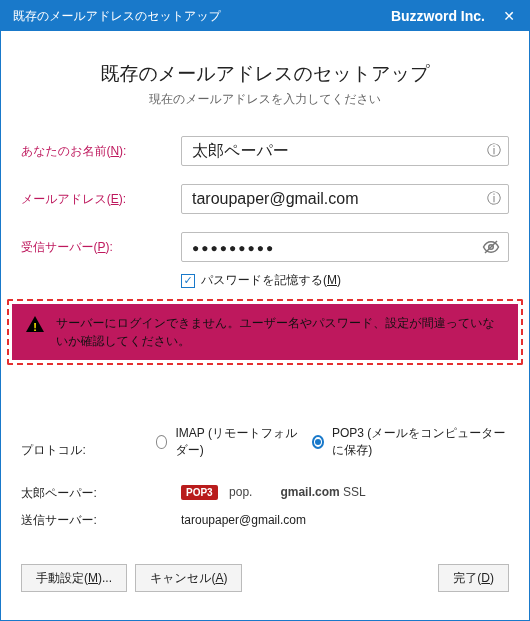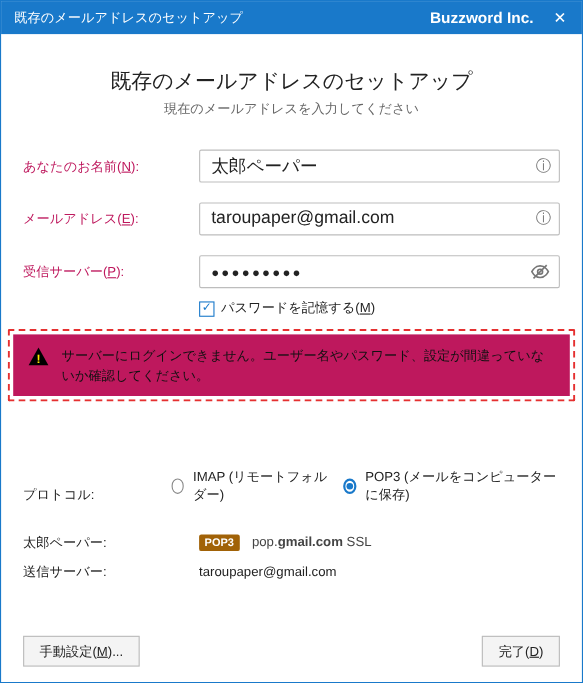--- a/index.html
+++ b/index.html
@@ -163,7 +163,7 @@
   .info-row { margin-bottom:8px; align-items:center;}
   .tag {
     display:inline-block;
-    background:#a16207;
+    background:#b91c1c;
     color:#fff;
     font-size:10px;
     font-weight:bold;

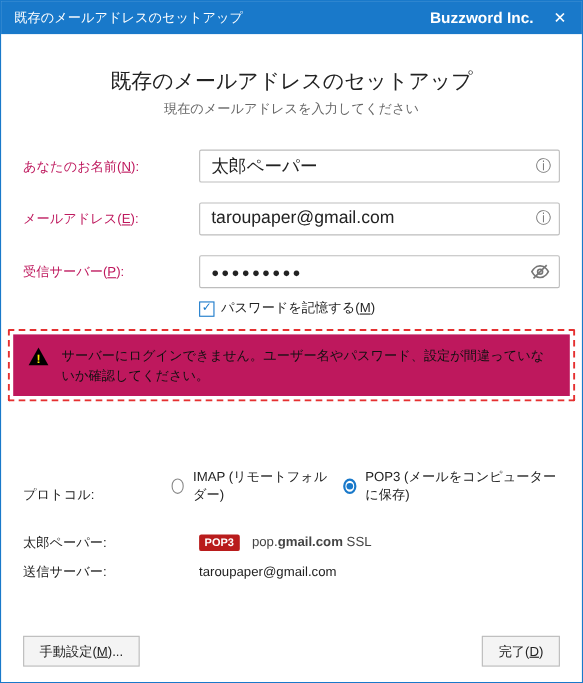--- a/index.html
+++ b/index.html
@@ -173,7 +173,7 @@
     min-width:34px;
   }
   .server-text { color:#444; }
-  .server-text b { font-weight:bold; }
+  .server-text b { font-weight:bold;margin-left:28px; }
   .footer {
     position:absolute;
     left:0; right:0; bottom:0;

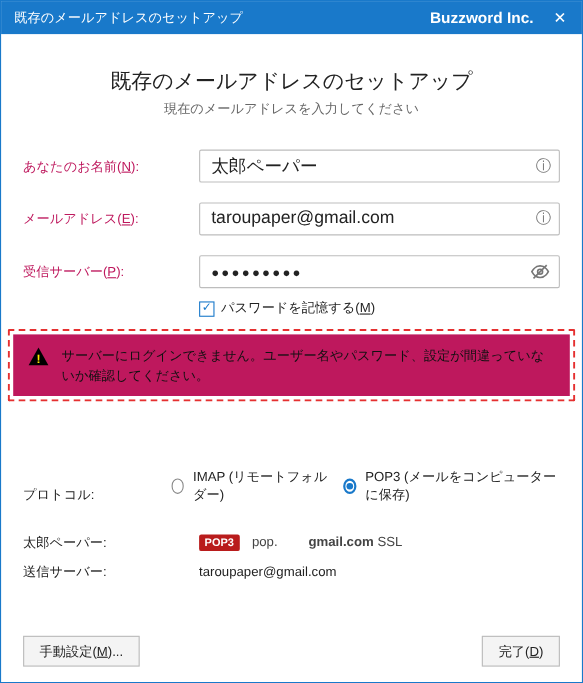--- a/index.html
+++ b/index.html
@@ -180,7 +180,7 @@
     height:56px;
     border-top:none;
     display:flex;
-    align-items:center;
+    align-items:flex-start;
     padding:0 20px;
     gap:8px;
   }

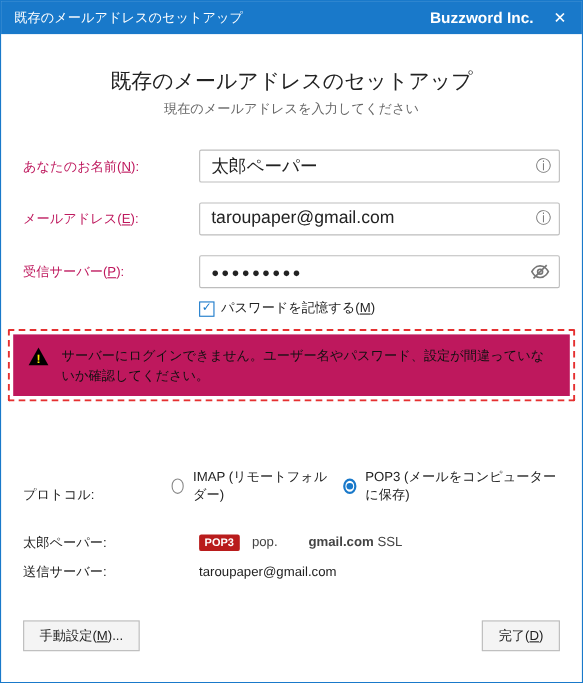--- a/index.html
+++ b/index.html
@@ -298,6 +298,9 @@
   <button class="btn">
     <span>手動設定(</span><span class="u">M</span><span>)...</span>
   </button>
+  <button class="btn">
+    <span>キャンセル(</span><span class="u">A</span><span>)</span>
+  </button>
   <div class="spacer"></div>
   <button class="btn">
     <span>完了(</span><span class="u">D</span><span>)</span>

